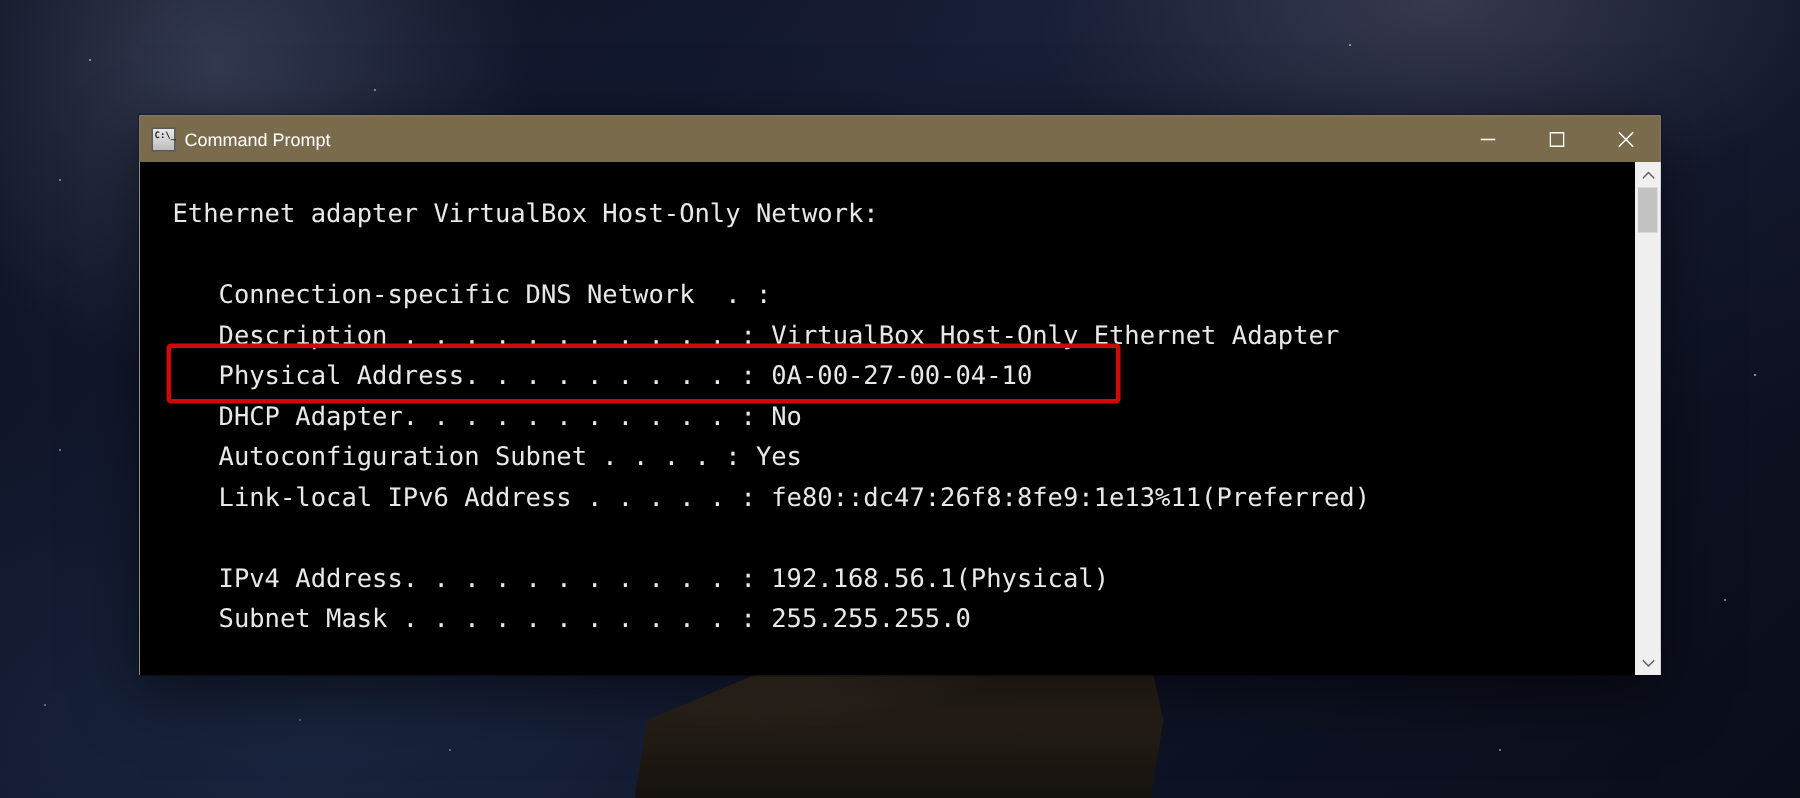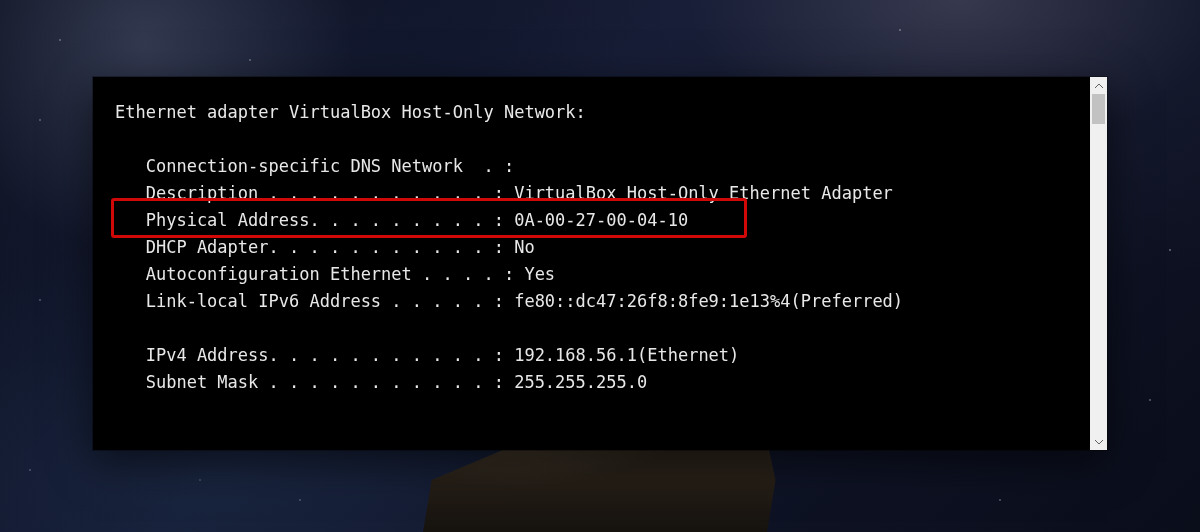--- a/index.html
+++ b/index.html
@@ -169,6 +169,26 @@
 
   <div class="window">
 
+    <div class="titlebar">
+      <div class="app-icon"></div>
+      <span class="title-text">Command Prompt</span>
+      <span class="spacer"></span>
+      <div class="winbtn">
+        <svg width="10" height="10" viewBox="0 0 10 10">
+            <path d="M0 5 H10" stroke="#fff" stroke-width="1"></path>
+          </svg>
+      </div>
+      <div class="winbtn">
+        <svg width="10" height="10" viewBox="0 0 10 10">
+            <rect x="0.5" y="0.5" width="9" height="9" fill="none" stroke="#fff" stroke-width="1"></rect>
+          </svg>
+      </div>
+      <div class="winbtn close">
+        <svg width="10" height="10" viewBox="0 0 10 10">
+            <path d="M0 0 L10 10 M10 0 L0 10" stroke="#fff" stroke-width="1"></path>
+          </svg>
+      </div>
+    </div>
 
     <div class="client">
       <div class="console-bg"></div>

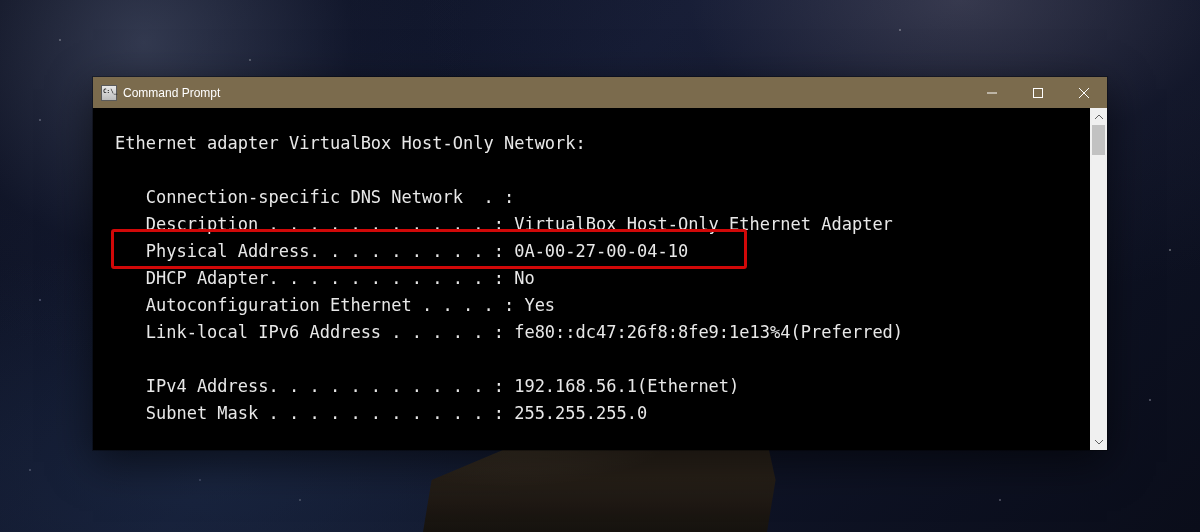--- a/index.html
+++ b/index.html
@@ -213,7 +213,7 @@
 <span>   Description . . . . . . . . . . . : VirtualBox Host-Only Ethernet Adapter</span>
 <span>   Physical Address. . . . . . . . . : 0A-00-27-00-04-10</span>
 <span>   DHCP Adapter. . . . . . . . . . . : No</span>
-<span>   Autoconfiguration Ethernet . . . . : Yes</span>
+<span>   Autoconfiguration Subnet . . . . : Yes</span>
 <span>   Link-local IPv6 Address . . . . . : fe80::dc47:26f8:8fe9:1e13%4(Preferred)</span>
 <span></span>
 <span>   IPv4 Address. . . . . . . . . . . : 192.168.56.1(Ethernet)</span>

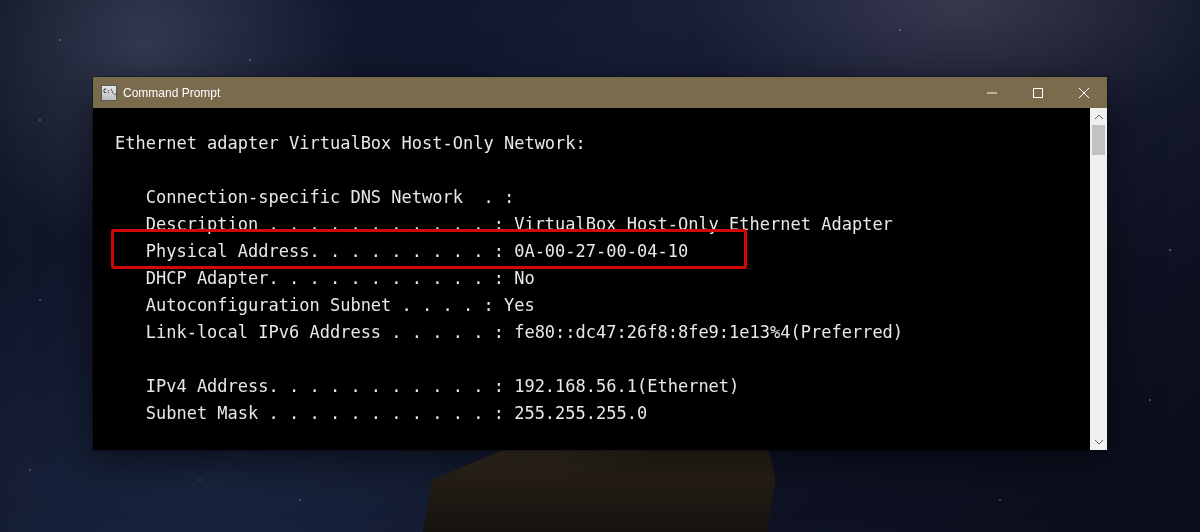--- a/index.html
+++ b/index.html
@@ -214,7 +214,7 @@
 <span>   Physical Address. . . . . . . . . : 0A-00-27-00-04-10</span>
 <span>   DHCP Adapter. . . . . . . . . . . : No</span>
 <span>   Autoconfiguration Subnet . . . . : Yes</span>
-<span>   Link-local IPv6 Address . . . . . : fe80::dc47:26f8:8fe9:1e13%4(Preferred)</span>
+<span>   Link-local IPv6 Address . . . . . : fe80::dc47:26f8:8fe9:1e13%11(Preferred)</span>
 <span></span>
 <span>   IPv4 Address. . . . . . . . . . . : 192.168.56.1(Ethernet)</span>
 <span>   Subnet Mask . . . . . . . . . . . : 255.255.255.0</span></div>

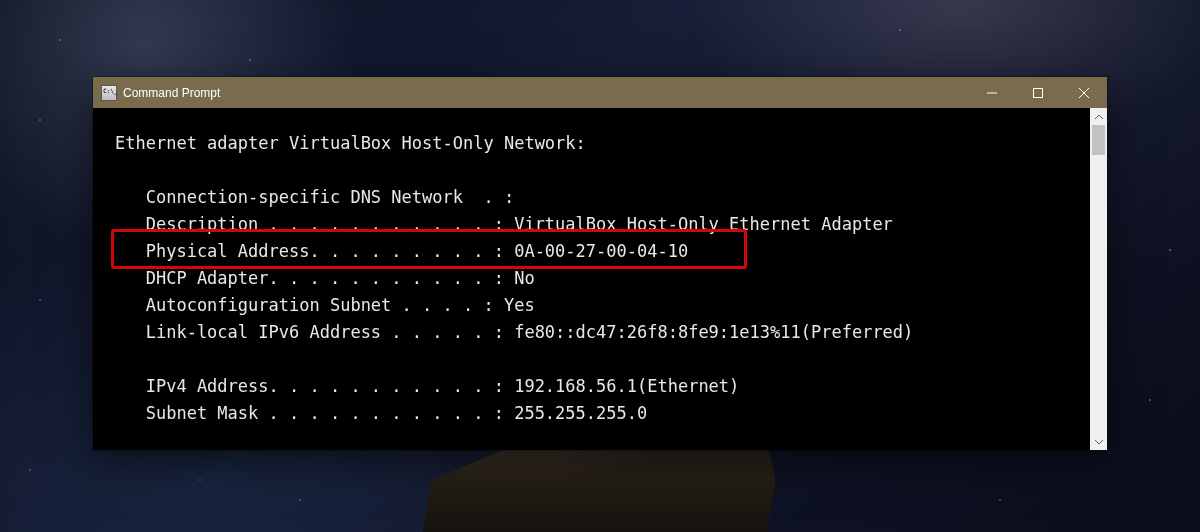--- a/index.html
+++ b/index.html
@@ -216,7 +216,7 @@
 <span>   Autoconfiguration Subnet . . . . : Yes</span>
 <span>   Link-local IPv6 Address . . . . . : fe80::dc47:26f8:8fe9:1e13%11(Preferred)</span>
 <span></span>
-<span>   IPv4 Address. . . . . . . . . . . : 192.168.56.1(Ethernet)</span>
+<span>   IPv4 Address. . . . . . . . . . . : 192.168.56.1(Physical)</span>
 <span>   Subnet Mask . . . . . . . . . . . : 255.255.255.0</span></div>
 
       <div class="highlight" style="left:18px; top:121px; width:636px; height:40px;"></div>

